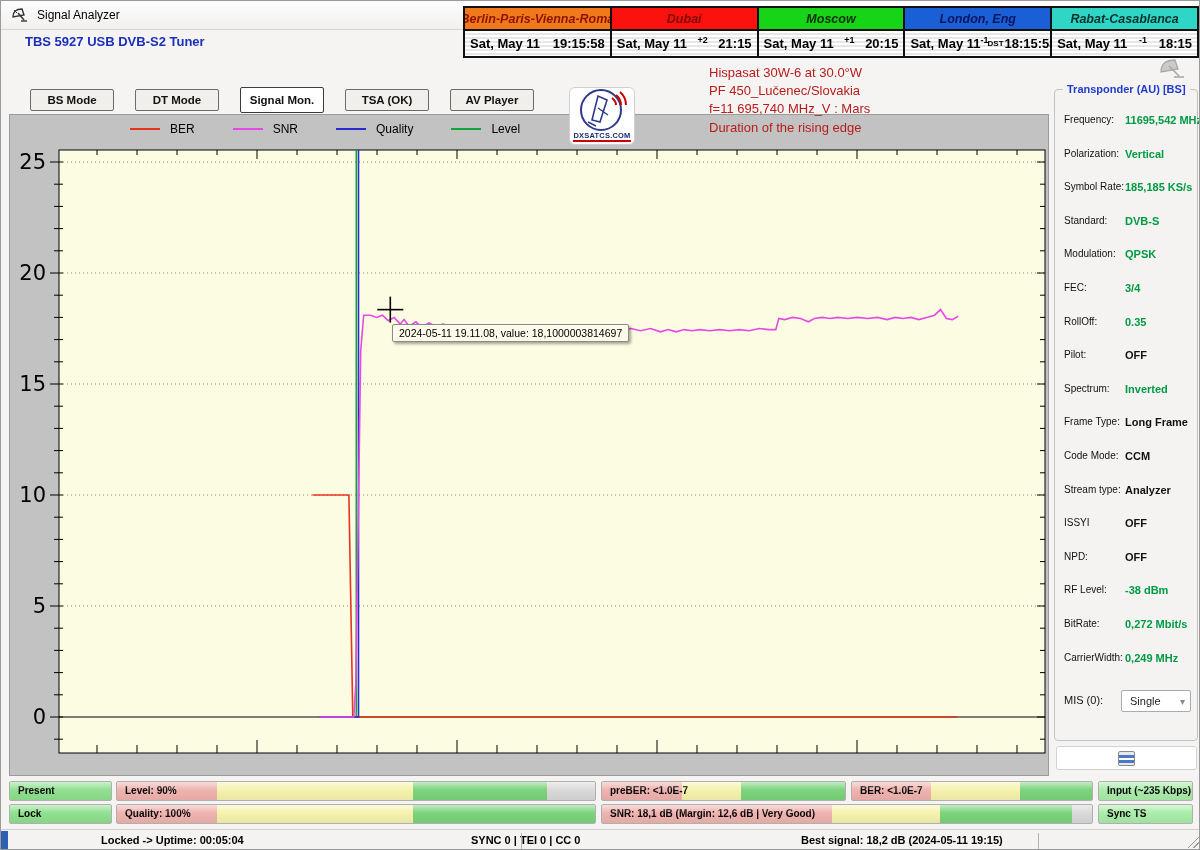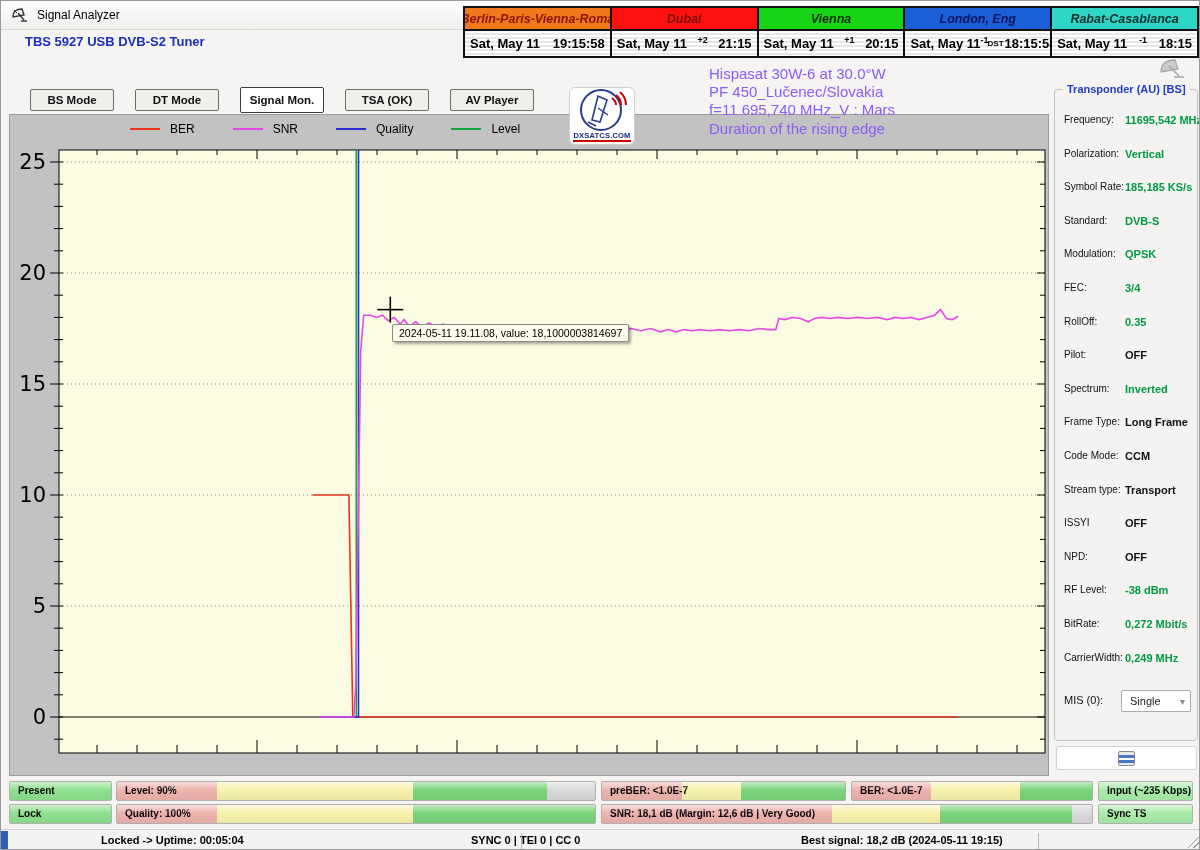--- a/index.html
+++ b/index.html
@@ -117,7 +117,7 @@
         </div>
       </div>
       <div class="clock">
-        <div class="cname" style="background: rgb(23, 212, 23); color: rgb(13, 46, 0);">Vienna</div>
+        <div class="cname" style="background: rgb(23, 212, 23); color: rgb(13, 46, 0);">Moscow</div>
         <div class="ctime">
           <span class="cdate">Sat, May 11</span>
           <span class="coff">+1</span>

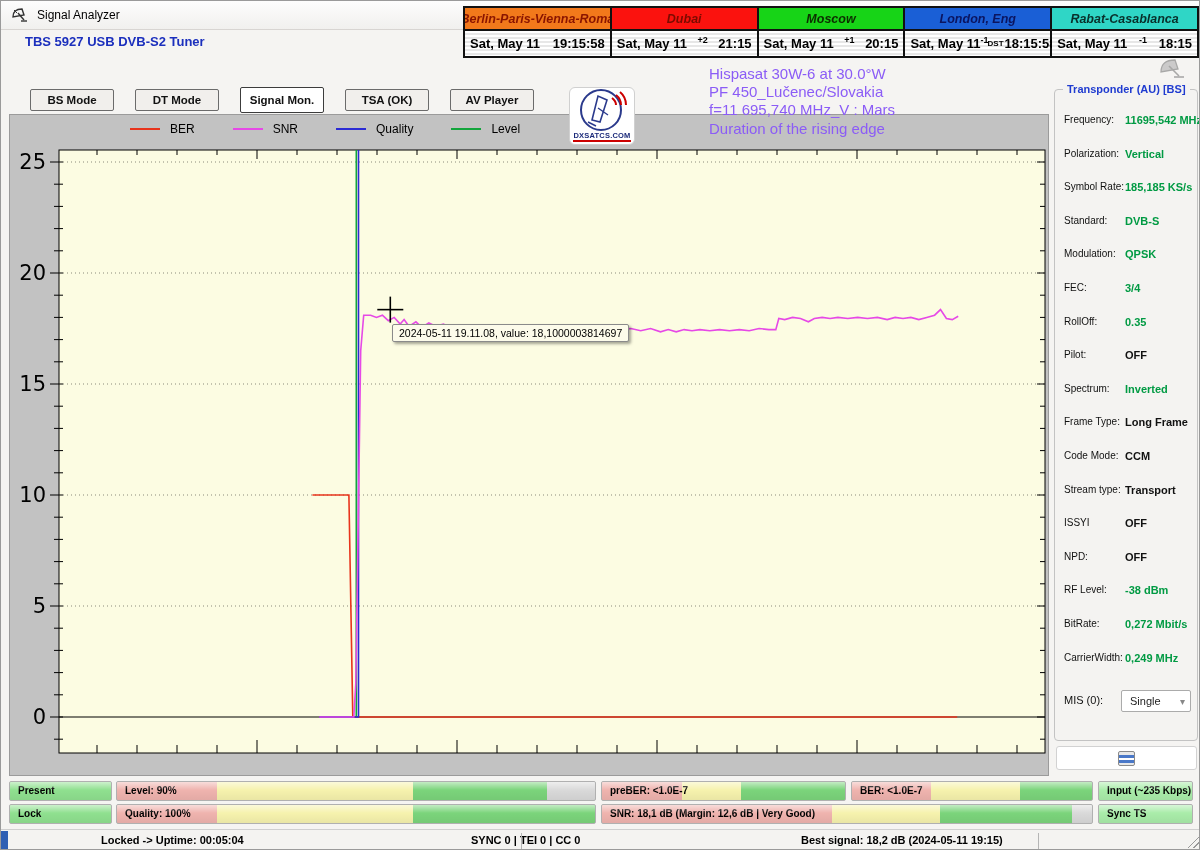--- a/index.html
+++ b/index.html
@@ -38,7 +38,7 @@
   .tab.active{background:#fff;height:26px;margin-top:-2px;border-color:#3c3c3c;}
 
   
-  .hdr{left:708px;font-size:15px;color:#8b5cf6;white-space:nowrap;z-index:6;}
+  .hdr{left:708px;font-size:13px;color:#b91c1c;white-space:nowrap;z-index:6;}
   .logo{left:568px;top:86px;width:64px;height:56px;background:#fff;border:1px solid #d0d0d0;border-radius:6px;
         z-index:6;display:flex;flex-direction:column;align-items:center;}
   .logo .ltext{font-size:7.5px;font-weight:bold;color:#1b2a7a;letter-spacing:.2px;border-bottom:2px solid #c00;line-height:8px;}

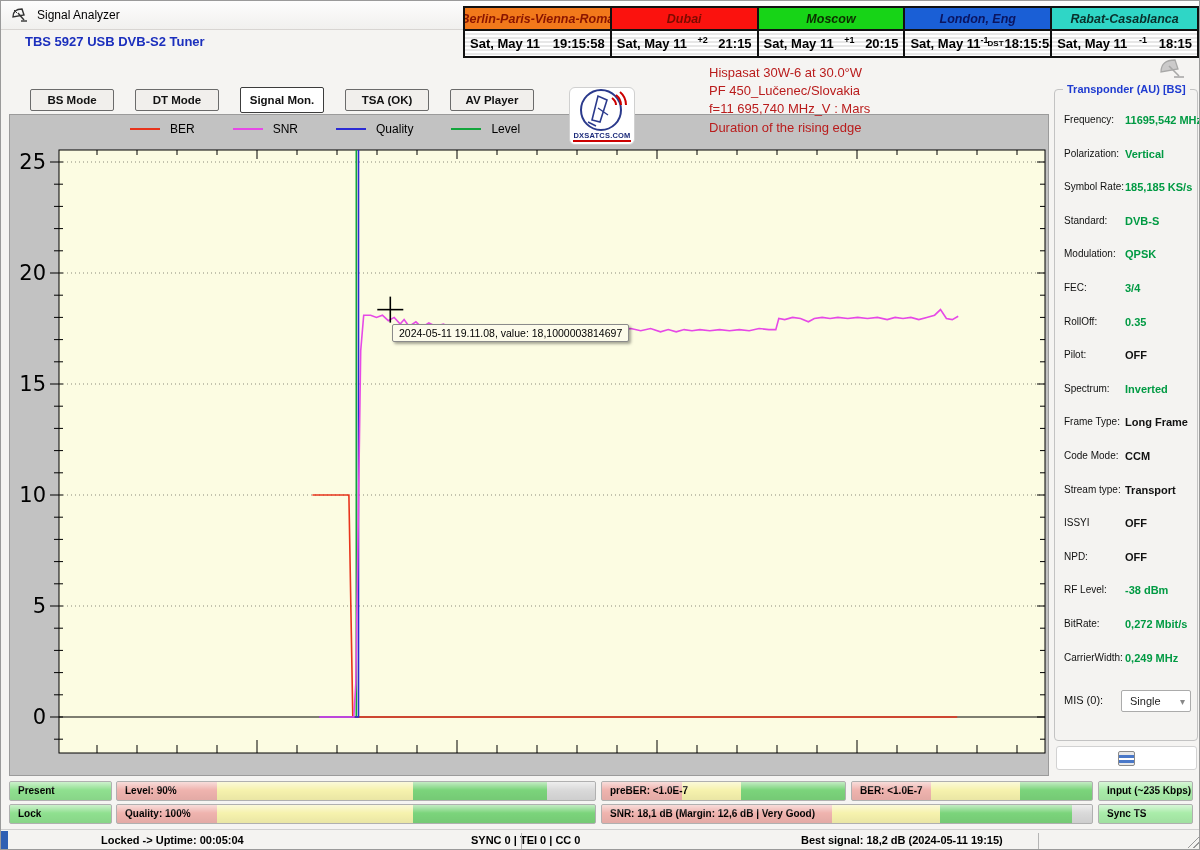--- a/index.html
+++ b/index.html
@@ -374,7 +374,7 @@
         </div>
         <div class="trow" style="top: 393.6px;">
           <span class="lab">Stream type:</span>
-          <span class="val">Transport</span>
+          <span class="val">Analyzer</span>
         </div>
         <div class="trow" style="top: 427.2px;">
           <span class="lab">ISSYI</span>

